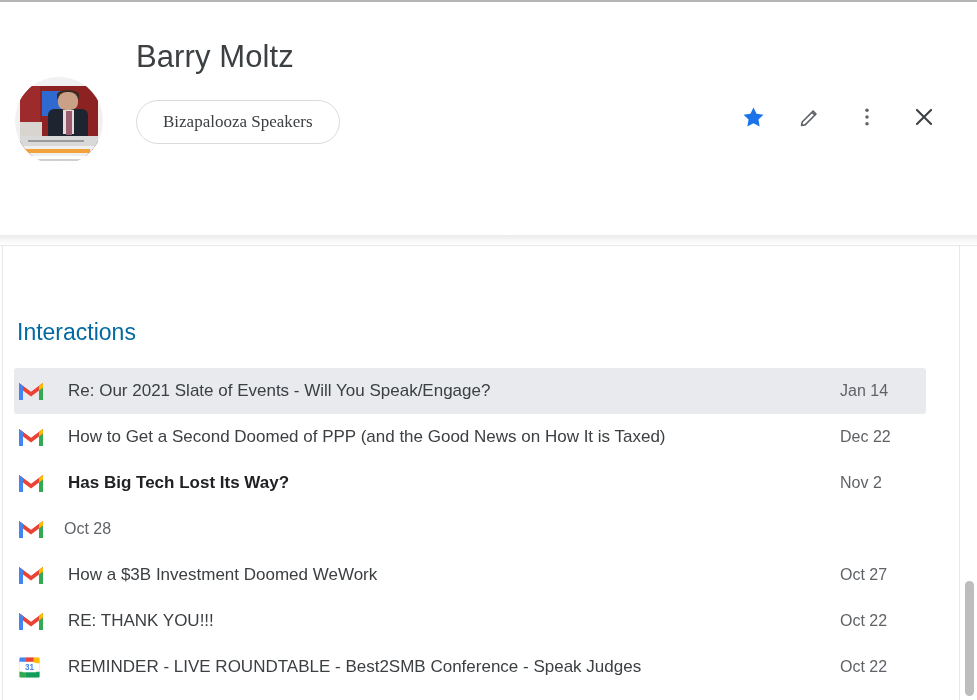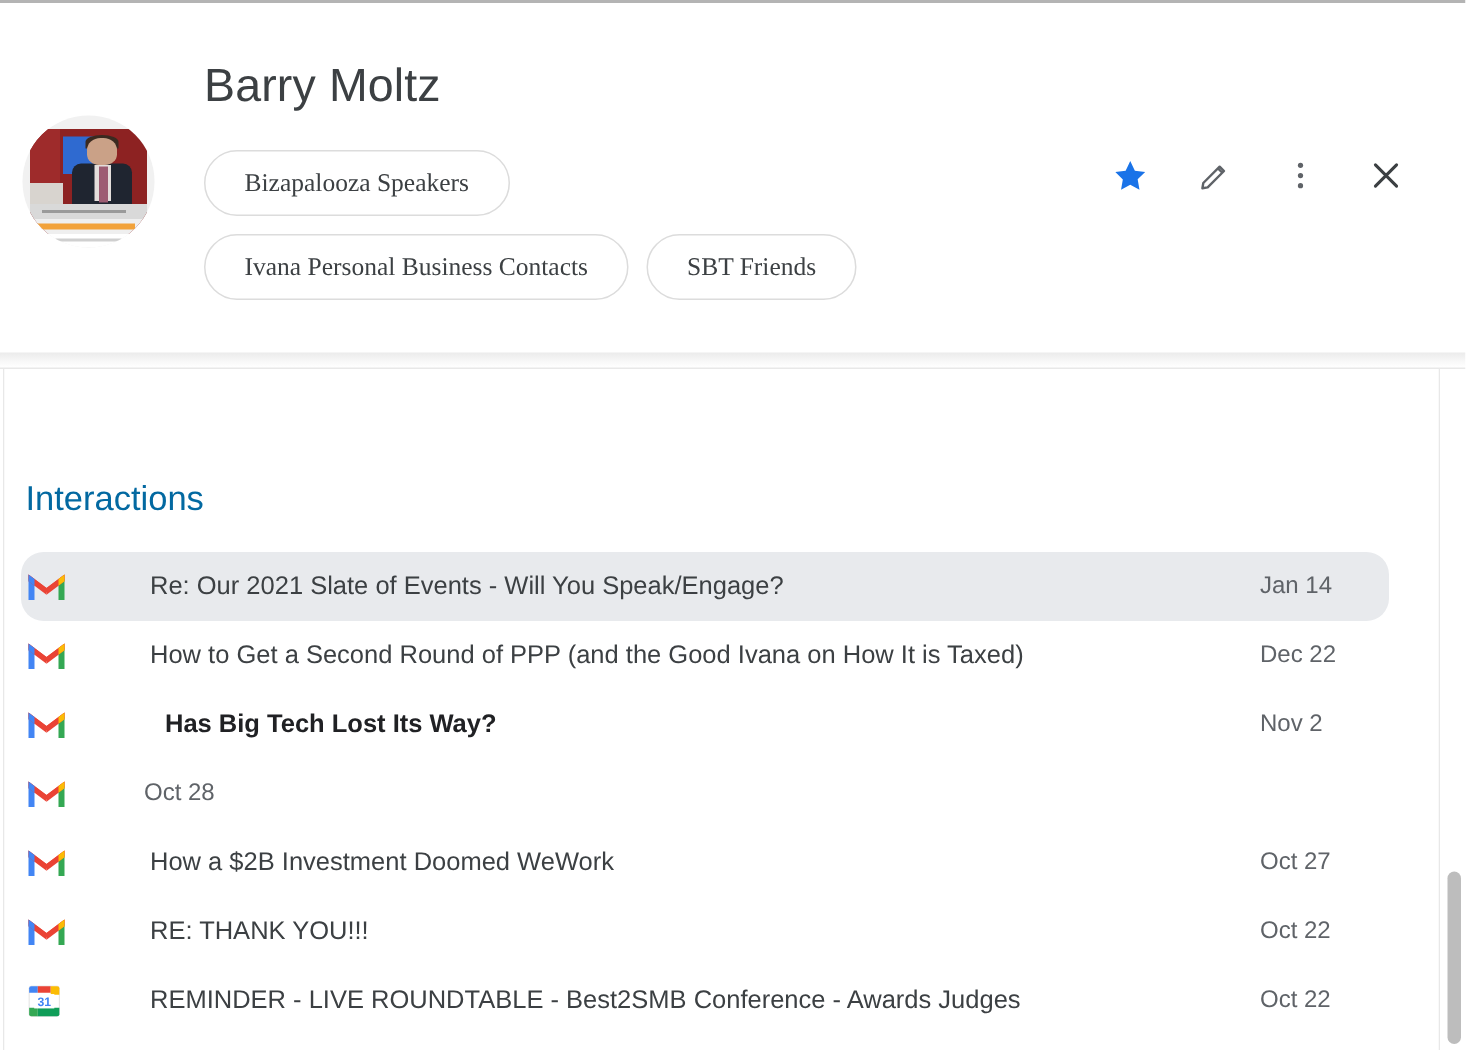--- a/index.html
+++ b/index.html
@@ -268,10 +268,6 @@
       <div class="chip-row">
         <div class="chip">Bizapalooza Speakers</div>
       </div>
-      <div class="chip-row">
-        <div class="chip">Ivana Personal Business Contacts</div>
-        <div class="chip">SBT Friends</div>
-      </div>
     </div>
 
     <div class="header-actions">

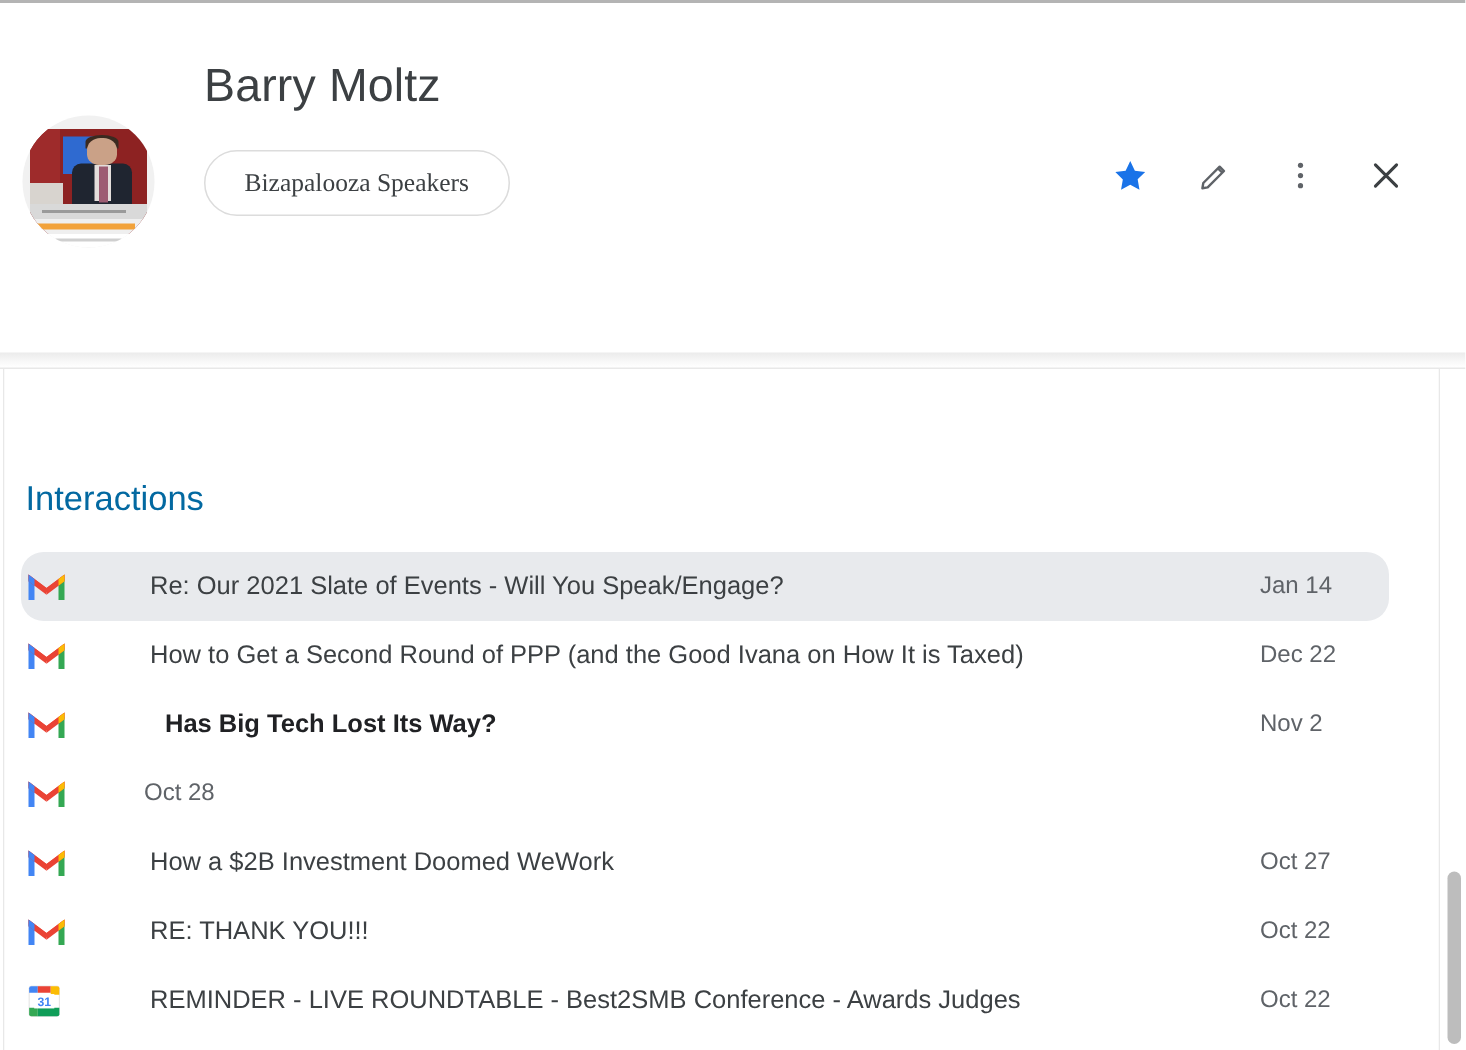--- a/index.html
+++ b/index.html
@@ -182,9 +182,8 @@
     display: flex;
     align-items: center;
     height: 46px;
-    border-radius: 15px;
+    border-radius: 3px;
     cursor: pointer;
-    gap: 32px;
   }
   .int-row.selected { background: #e8eaed; }
 

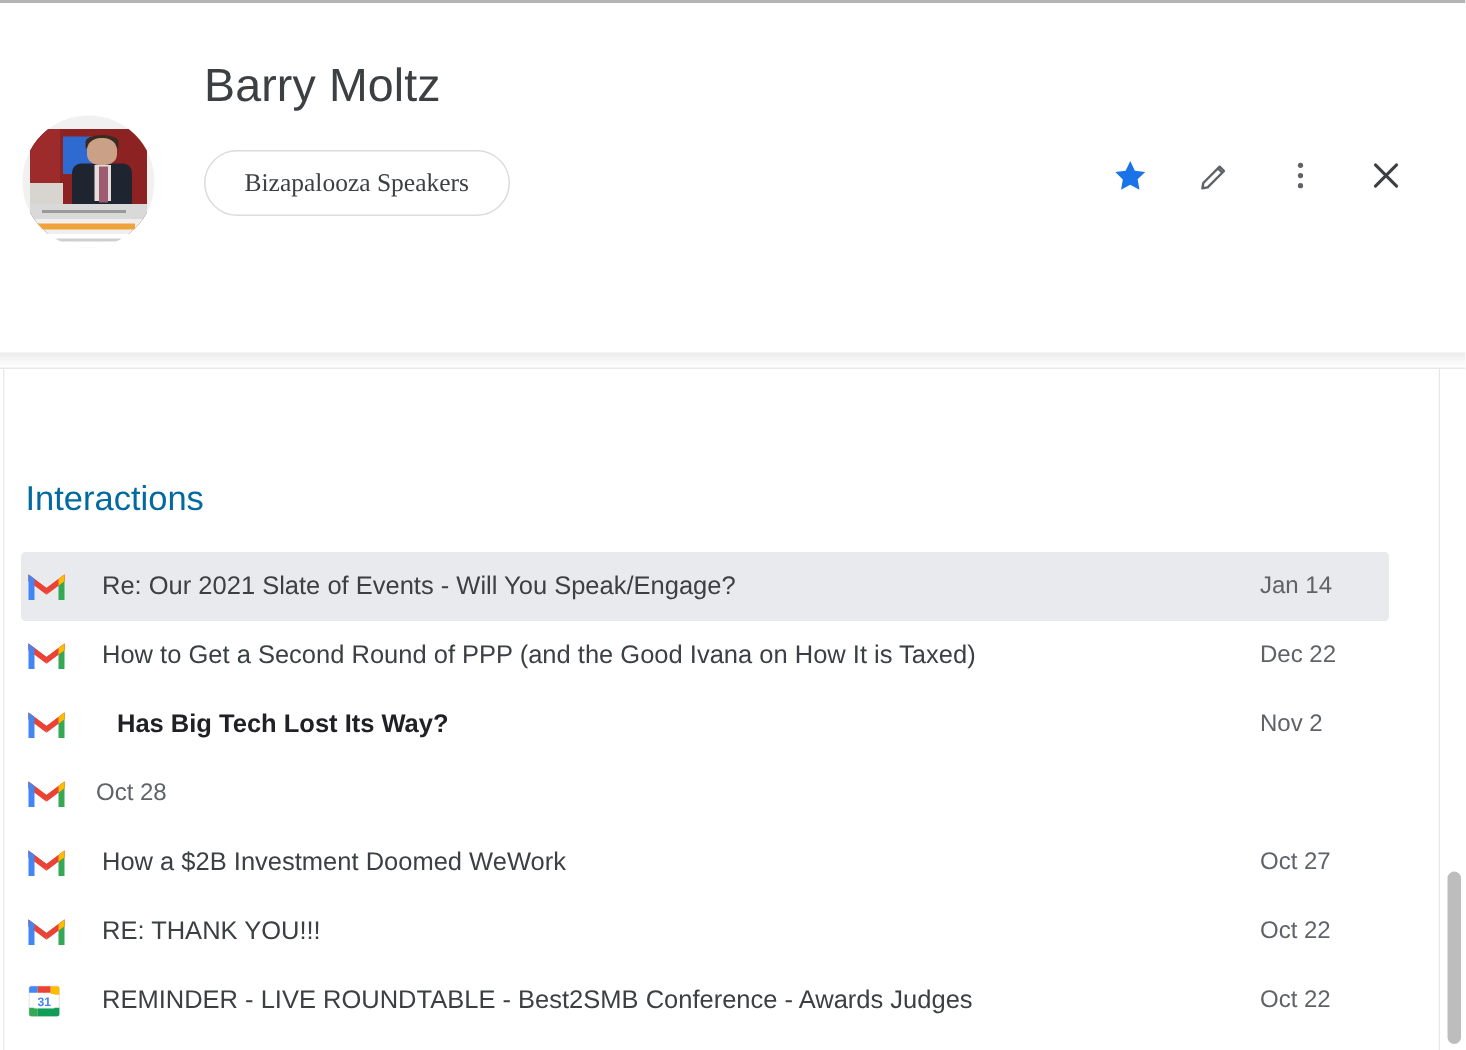--- a/index.html
+++ b/index.html
@@ -338,7 +338,7 @@
     <path fill="#4285f4" d="M10 10 L2 4 L2 13 L10 19 Z"></path>
   </svg>
           </div>
-          <div class="int-subject">How to Get a Second Round of PPP (and the Good Ivana on How It is Taxed)</div>
+          <div class="int-subject">How to Get a Second Doomed of PPP (and the Good News on How It is Taxed)</div>
           <div class="int-date">Dec 22</div>
         </div>
         <div class="int-row">

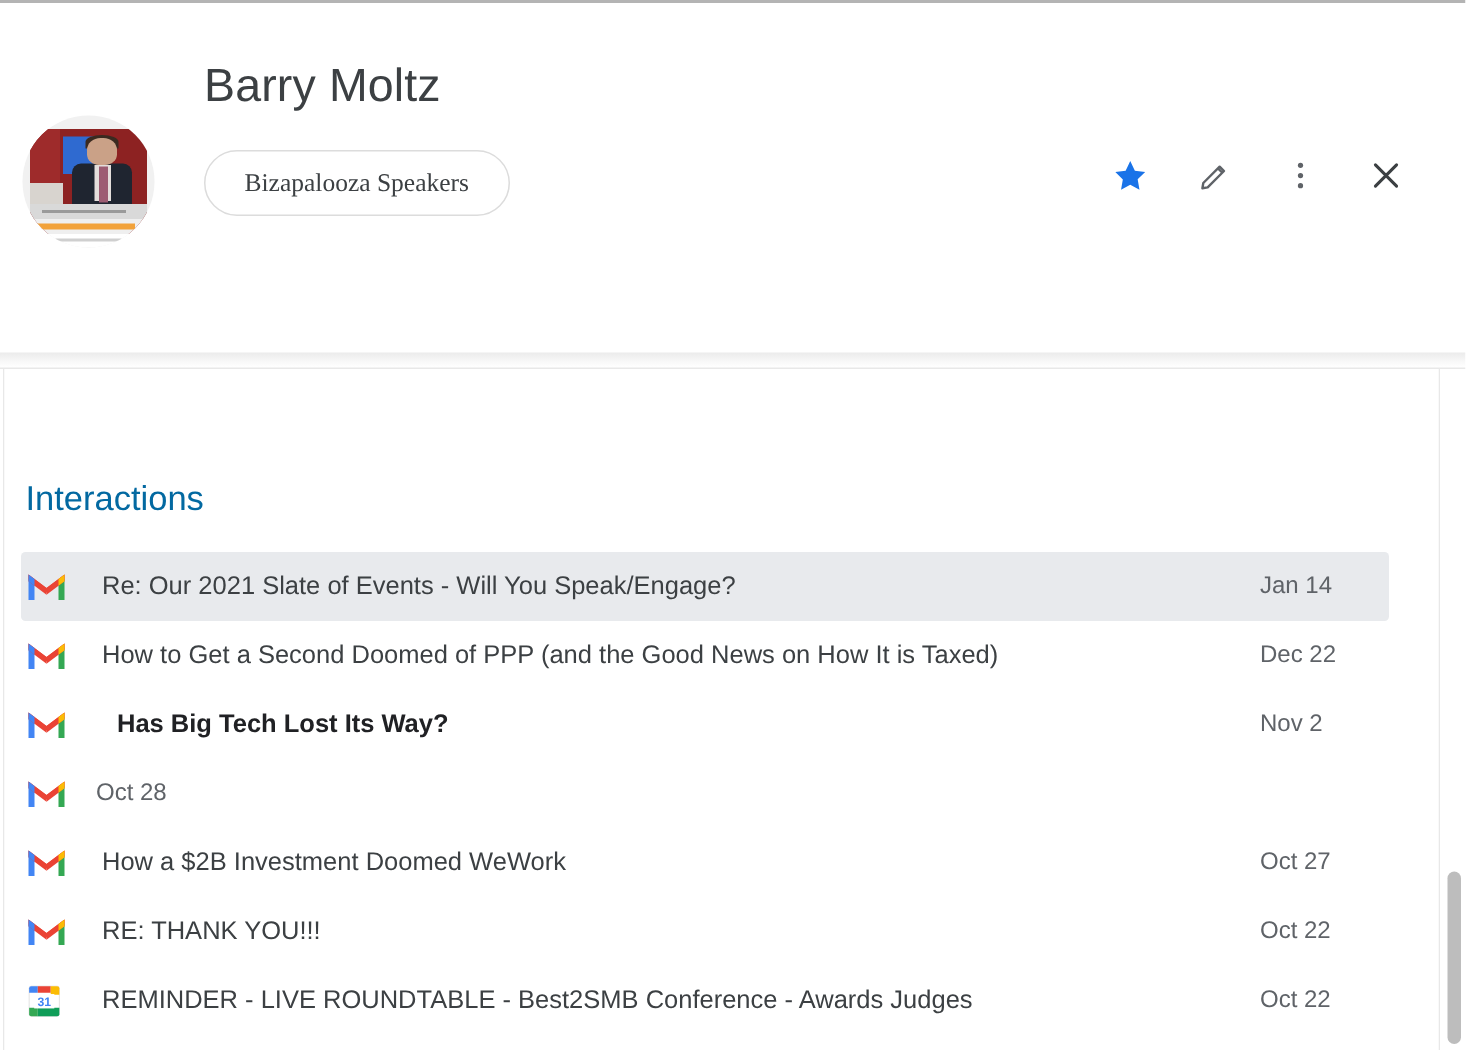--- a/index.html
+++ b/index.html
@@ -202,7 +202,7 @@
     overflow: hidden;
     padding-left: 4px;
   }
-  .int-subject.unread { font-weight: bold; color: #202124; margin-left: 10px; }
+  .int-subject.unread { font-weight: bold; color: #202124; }
   .int-date {
     font-size: 16px;
     color: #5f6368;

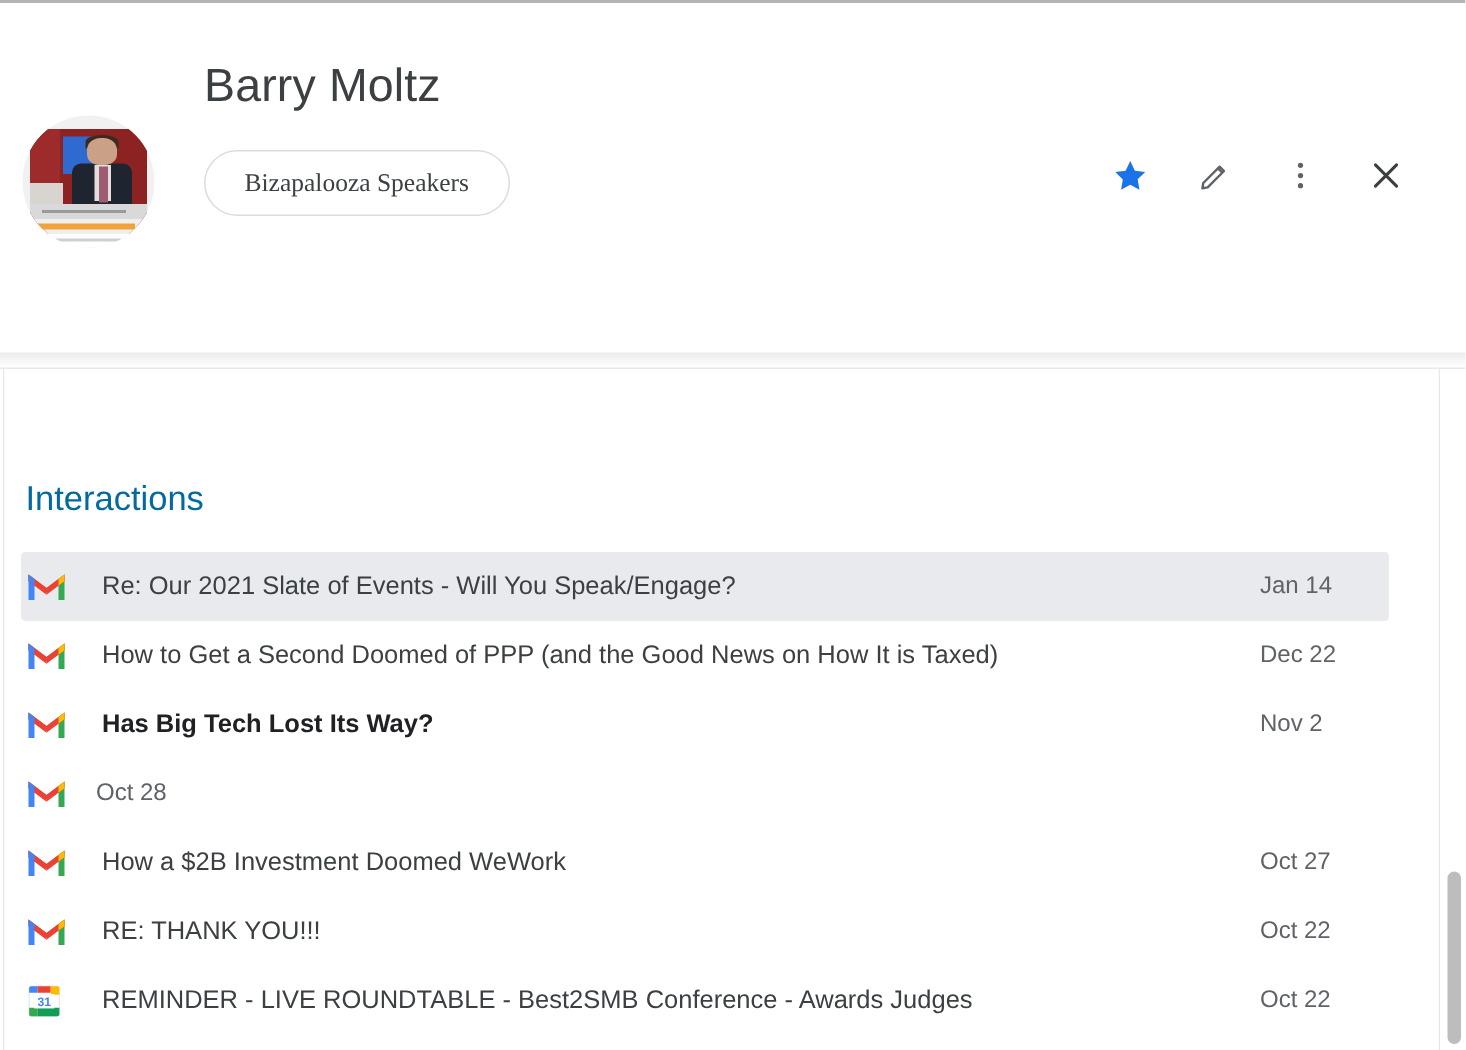--- a/index.html
+++ b/index.html
@@ -382,7 +382,7 @@
     <path fill="#4285f4" d="M10 10 L2 4 L2 13 L10 19 Z"></path>
   </svg>
           </div>
-          <div class="int-subject">How a $2B Investment Doomed WeWork</div>
+          <div class="int-subject">How a $3B Investment Doomed WeWork</div>
           <div class="int-date">Oct 27</div>
         </div>
         <div class="int-row">

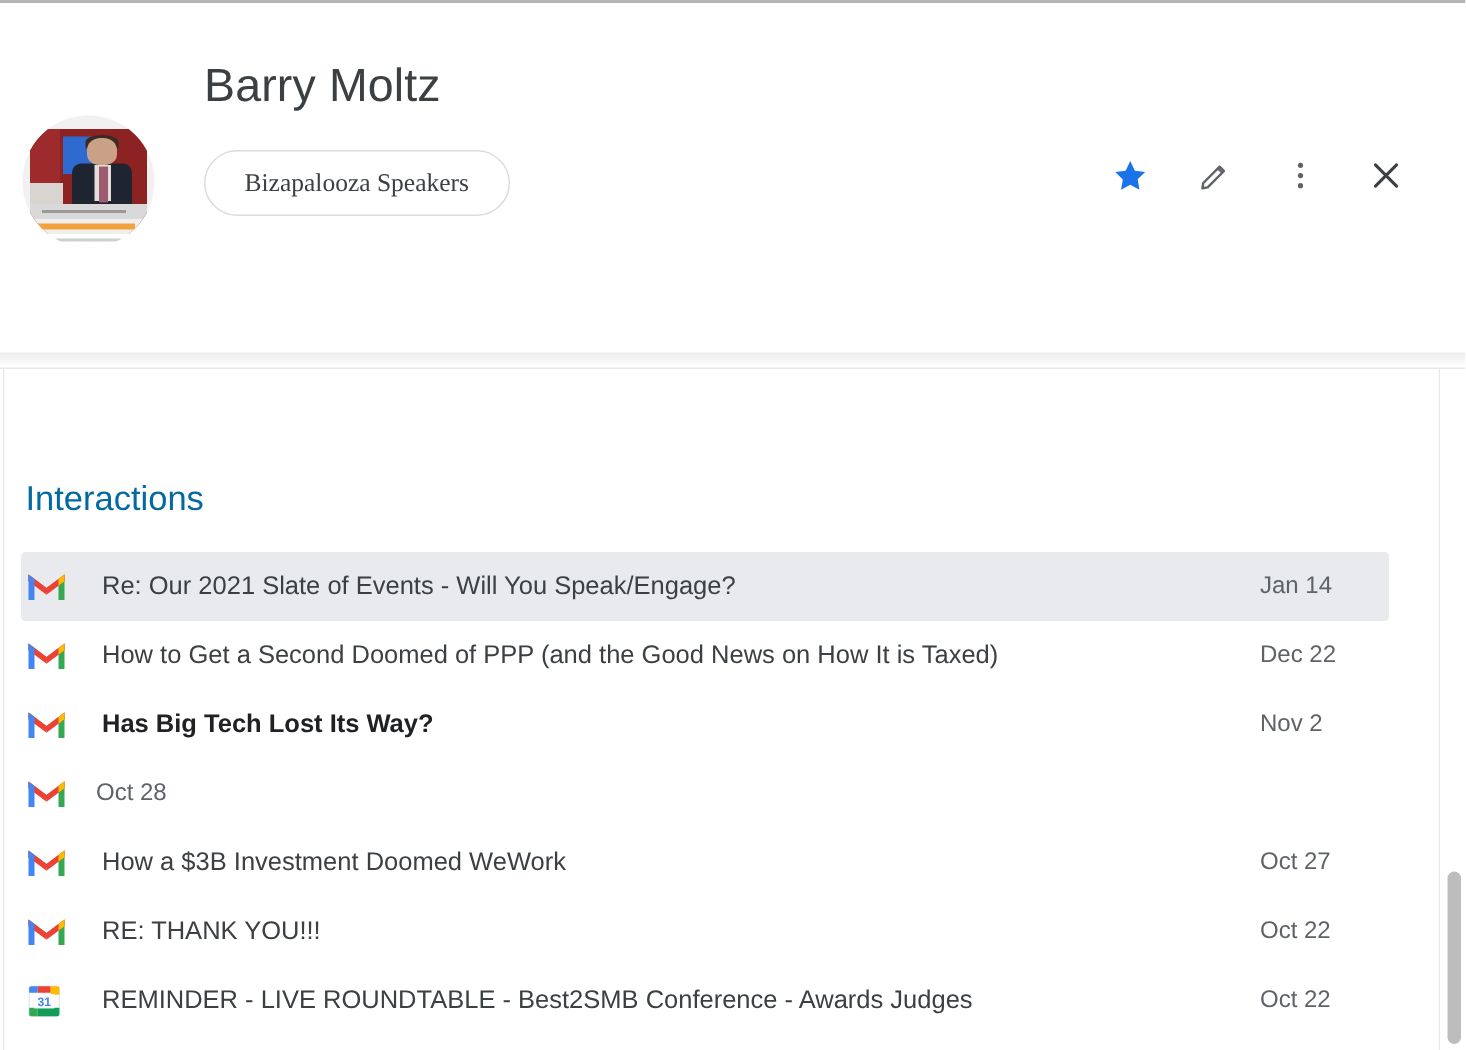--- a/index.html
+++ b/index.html
@@ -413,7 +413,7 @@
     <text x="24" y="30" font-family="'Liberation Sans', sans-serif" font-size="17" font-weight="bold" fill="#4285f4" text-anchor="middle">31</text>
   </svg>
           </div>
-          <div class="int-subject">REMINDER - LIVE ROUNDTABLE - Best2SMB Conference - Awards Judges</div>
+          <div class="int-subject">REMINDER - LIVE ROUNDTABLE - Best2SMB Conference - Speak Judges</div>
           <div class="int-date">Oct 22</div>
         </div>
         <div class="int-row">

